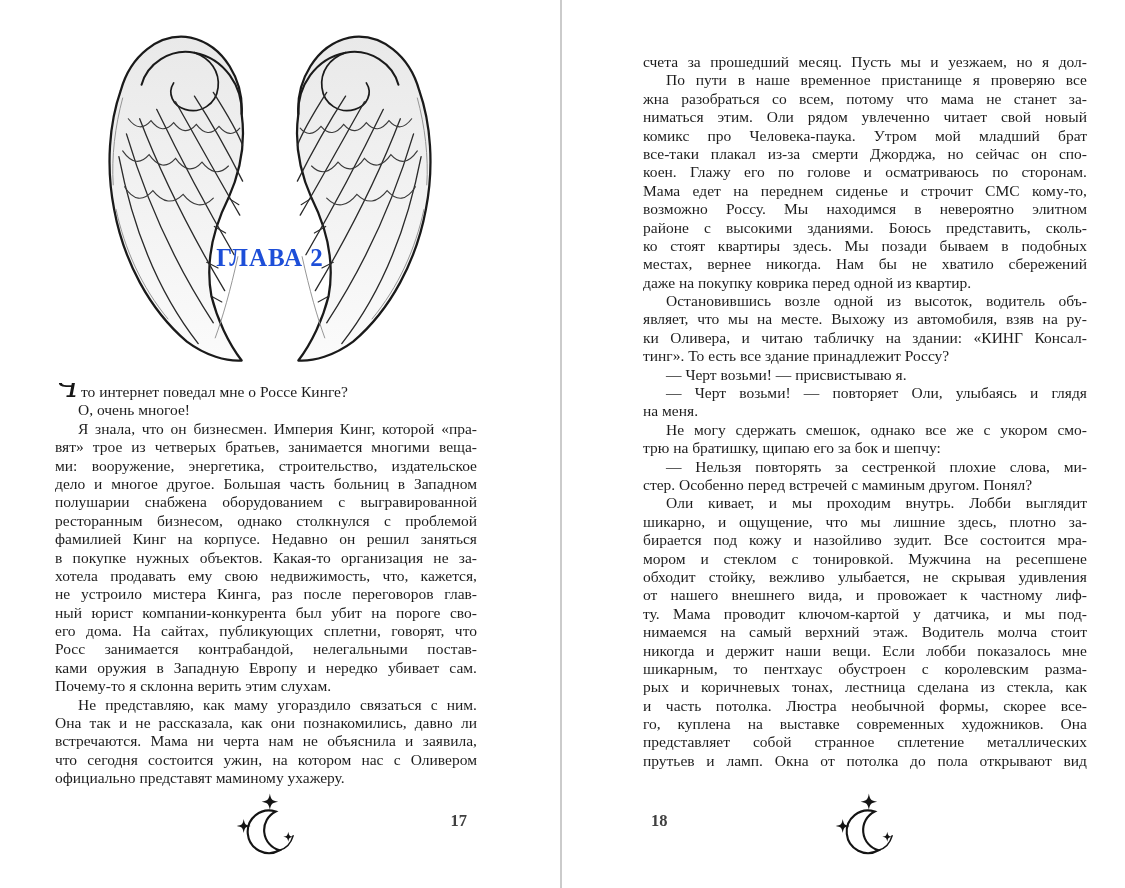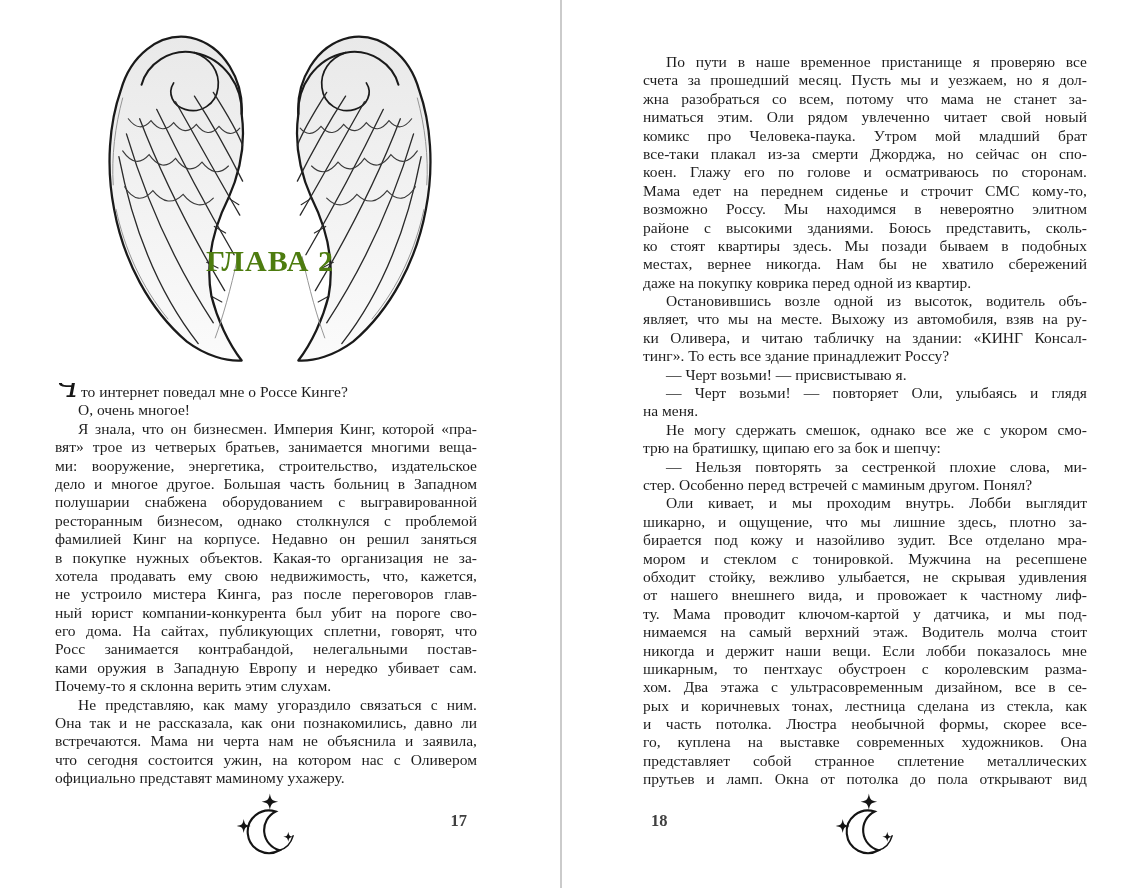--- a/index.html
+++ b/index.html
@@ -139,8 +139,8 @@
   <div class="page page-right">
     <div class="textblock tb-right">
       <div>
+          <div class="line jl">счета за прошедший месяц. Пусть мы и уезжаем, но я дол-</div>
           <div class="line ind jl">По пути в наше временное пристанище я проверяю все</div>
-          <div class="line jl">счета за прошедший месяц. Пусть мы и уезжаем, но я дол-</div>
           <div class="line jl">жна разобраться со всем, потому что мама не станет за-</div>
           <div class="line jl">ниматься этим. Оли рядом увлеченно читает свой новый</div>
           <div class="line jl">комикс про Человека-паука. Утром мой младший брат</div>

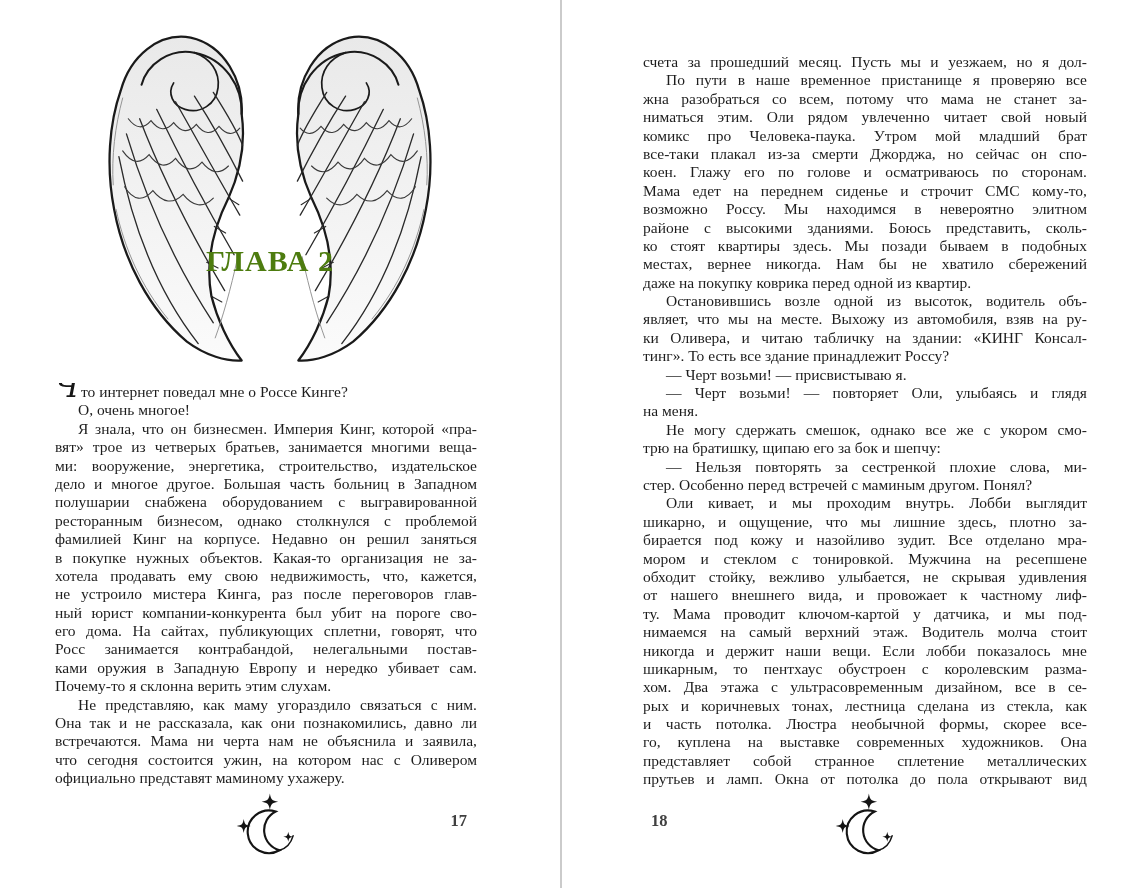--- a/index.html
+++ b/index.html
@@ -20,7 +20,7 @@
   .wings-box svg{width:100%;height:100%;display:block;}
   .chapter-title{
     position:absolute;left:45px;top:244px;width:340px;text-align:center;
-    font-size:30px;font-weight:bold;letter-spacing:1px;color:#4d7c0f;
+    font-size:25px;font-weight:bold;letter-spacing:1px;color:#1d4ed8;
   }
 
   

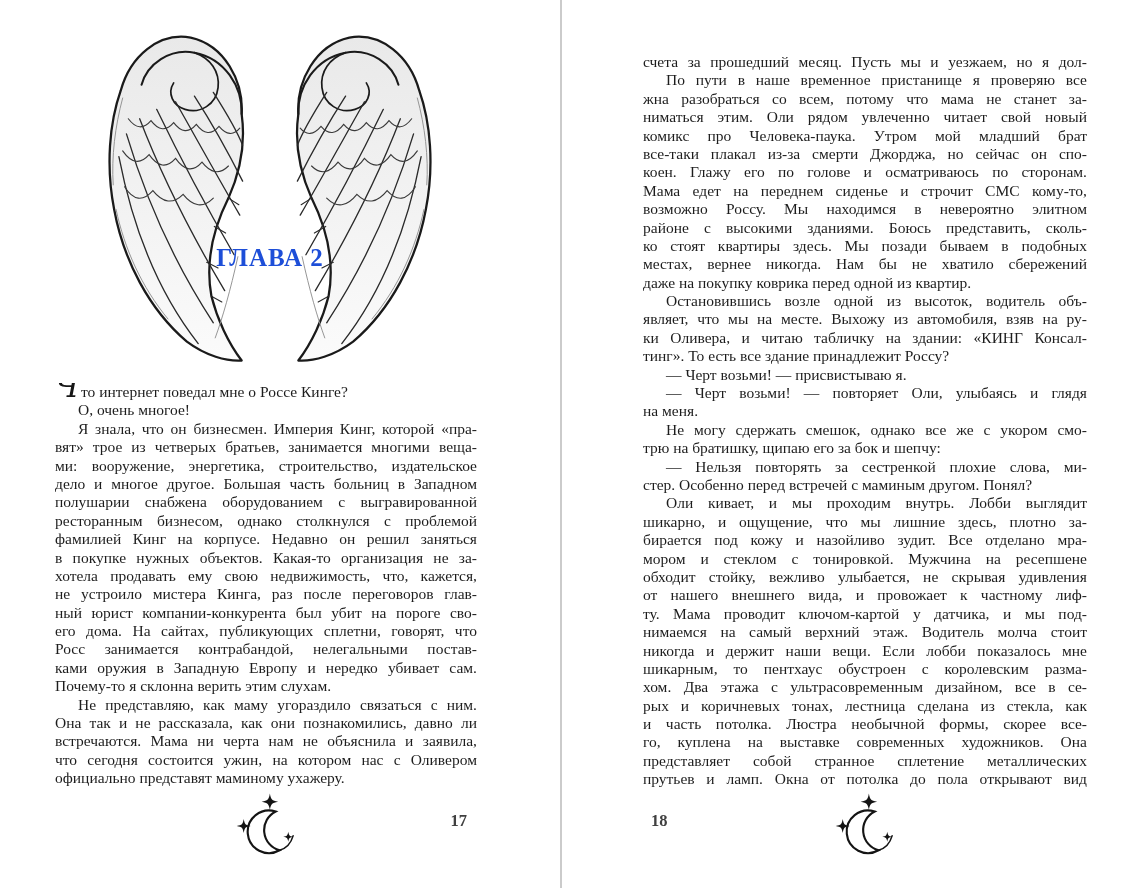--- a/index.html
+++ b/index.html
@@ -165,7 +165,7 @@
           <div class="line">стер. Особенно перед встречей с маминым другом. Понял?</div>
           <div class="line ind jl">Оли кивает, и мы проходим внутрь. Лобби выглядит</div>
           <div class="line jl">шикарно, и ощущение, что мы лишние здесь, плотно за-</div>
-          <div class="line jl">бирается под кожу и назойливо зудит. Все отделано мра-</div>
+          <div class="line jl">бирается под кожу и назойливо зудит. Все состоится мра-</div>
           <div class="line jl">мором и стеклом с тонировкой. Мужчина на ресепшене</div>
           <div class="line jl">обходит стойку, вежливо улыбается, не скрывая удивления</div>
           <div class="line jl">от нашего внешнего вида, и провожает к частному лиф-</div>

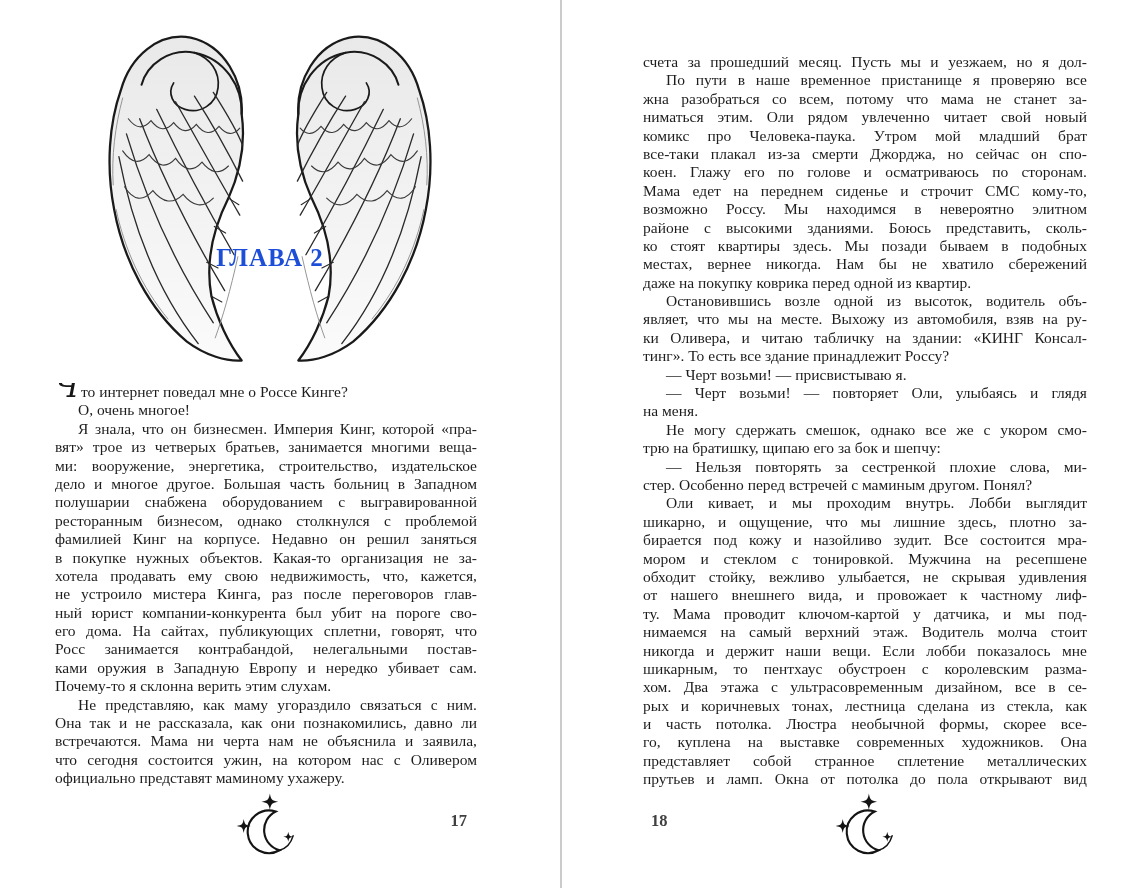--- a/index.html
+++ b/index.html
@@ -173,7 +173,6 @@
           <div class="line jl">нимаемся на самый верхний этаж. Водитель молча стоит</div>
           <div class="line jl">никогда и держит наши вещи. Если лобби показалось мне</div>
           <div class="line jl">шикарным, то пентхаус обустроен с королевским разма-</div>
-          <div class="line jl">хом. Два этажа с ультрасовременным дизайном, все в се-</div>
           <div class="line jl">рых и коричневых тонах, лестница сделана из стекла, как</div>
           <div class="line jl">и часть потолка. Люстра необычной формы, скорее все-</div>
           <div class="line jl">го, куплена на выставке современных художников. Она</div>

